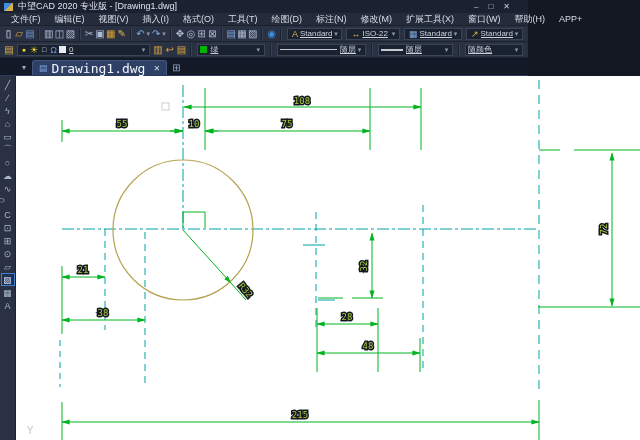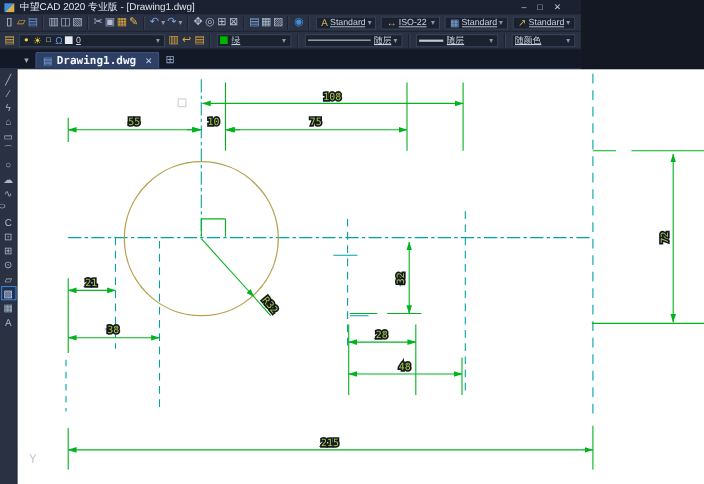--- a/index.html
+++ b/index.html
@@ -67,6 +67,21 @@
     </span>
   </div>
 
+  <div class="menubar">
+    <span class="menu-item">文件(F)</span>
+    <span class="menu-item">编辑(E)</span>
+    <span class="menu-item">视图(V)</span>
+    <span class="menu-item">插入(I)</span>
+    <span class="menu-item">格式(O)</span>
+    <span class="menu-item">工具(T)</span>
+    <span class="menu-item">绘图(D)</span>
+    <span class="menu-item">标注(N)</span>
+    <span class="menu-item">修改(M)</span>
+    <span class="menu-item">扩展工具(X)</span>
+    <span class="menu-item">窗口(W)</span>
+    <span class="menu-item">帮助(H)</span>
+    <span class="menu-item">APP+</span>
+  </div>
 
   <div class="toolbar">
     <span class="tb-icon c-wht">▯</span>

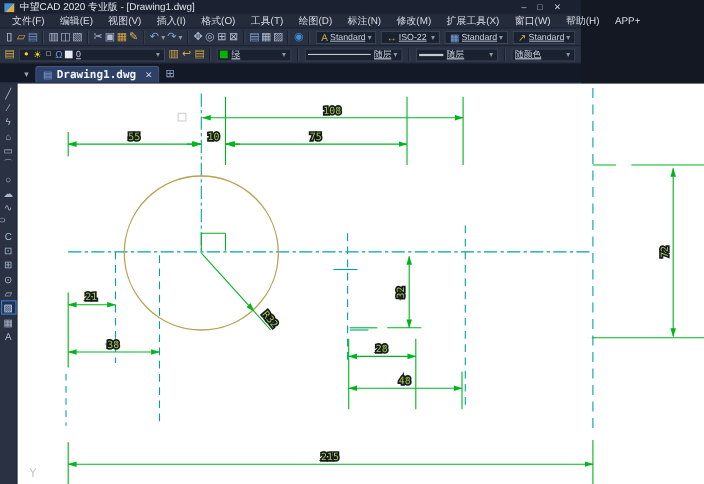--- a/index.html
+++ b/index.html
@@ -39,7 +39,7 @@
   .tab-caret { color:#9aa7bc; font-size:8px; padding:0 6px 3px 22px; }
   .doc-tab { height:15px; background:#2e4066; border:1px solid #44587f; border-bottom:none; border-radius:3px 3px 0 0; display:flex; align-items:center; padding:0 6px; gap:4px; }
   .doc-tab .tab-icon { color:#7fa7e0; font-size:9px; }
-  .doc-tab .tab-label { color:#f2f5fa; font-size:10px; font-family:"DejaVu Sans Mono", monospace;font-weight:bold; }
+  .doc-tab .tab-label { color:#f2f5fa; font-size:13px; font-family:"DejaVu Sans Mono", monospace; }
   .doc-tab .tab-close { color:#cfd6e2; font-size:8px; margin-left:4px; }
   .newtab-btn { color:#8fa3c4; font-size:10px; padding:0 5px 2px 5px; }
 

